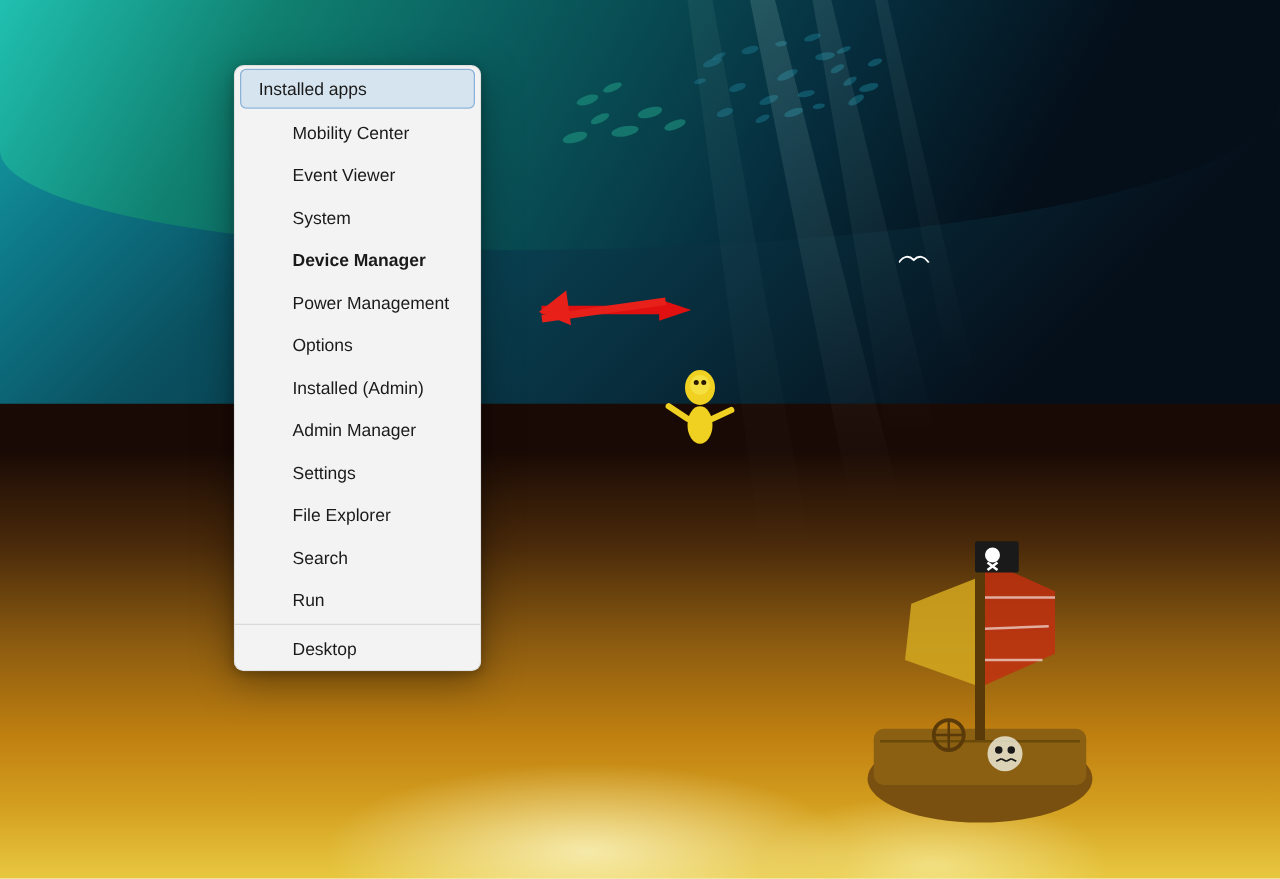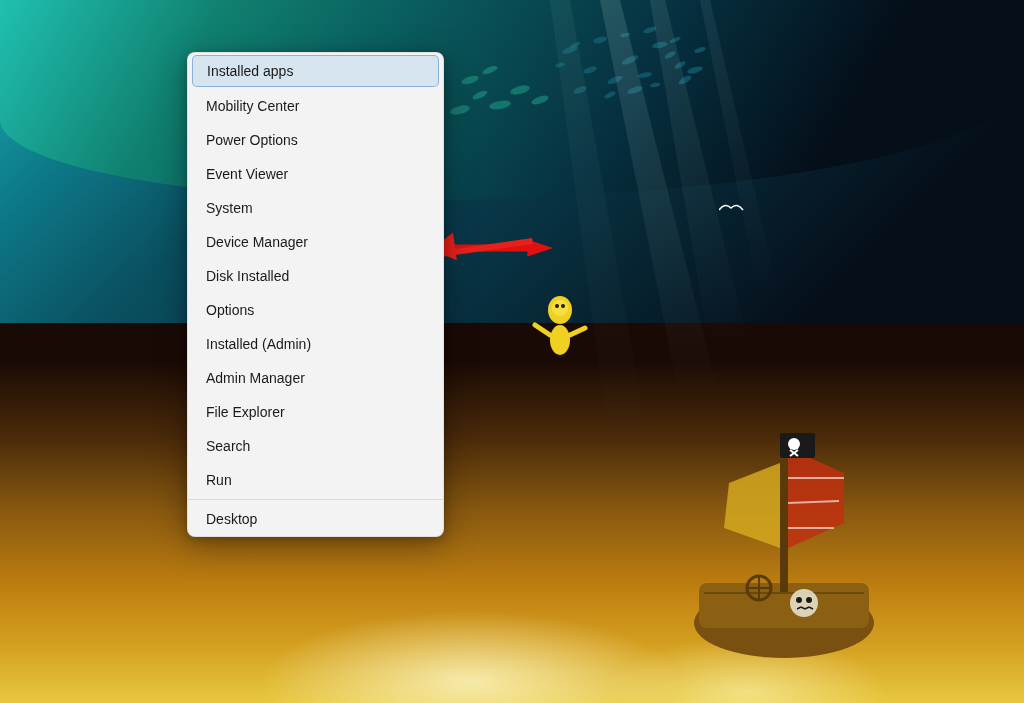--- a/index.html
+++ b/index.html
@@ -87,7 +87,7 @@
       position: absolute;
       top: 52px;
       left: 187px;
-      width: 257px;
+      width: 198px;
       background: #f3f3f3;
       border-radius: 8px;
       box-shadow: 0 8px 32px rgba(0,0,0,0.35), 0 2px 8px rgba(0,0,0,0.2);

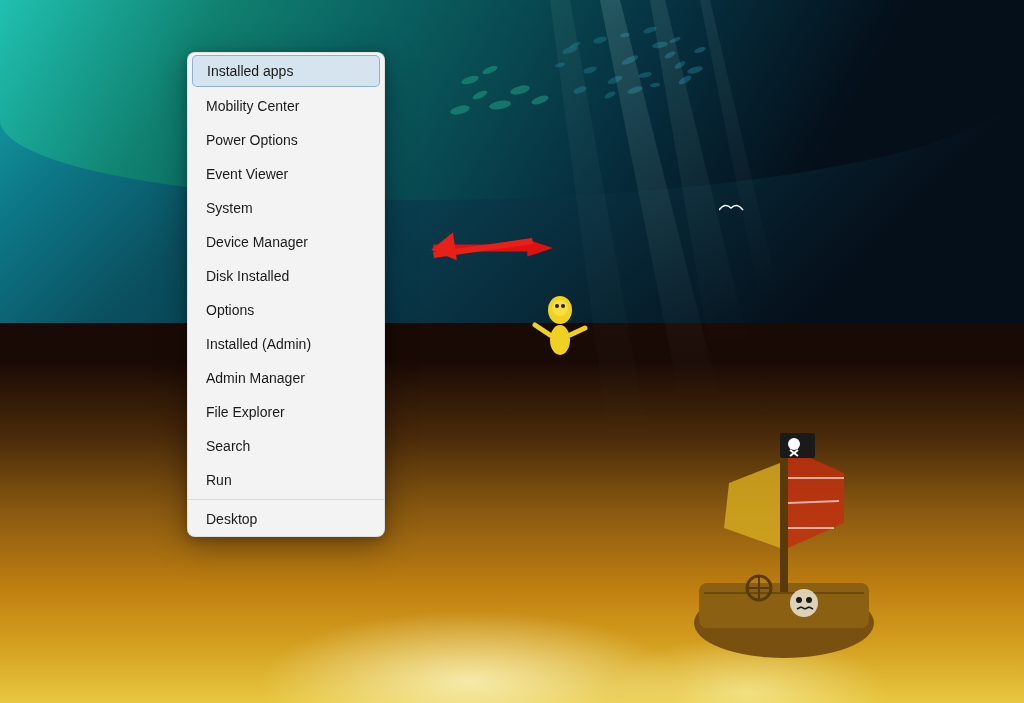--- a/index.html
+++ b/index.html
@@ -105,6 +105,7 @@
       justify-content: space-between;
       user-select: none;
       position: relative;
+      margin-left: 28px;
     }
 
     .menu-item.highlighted {

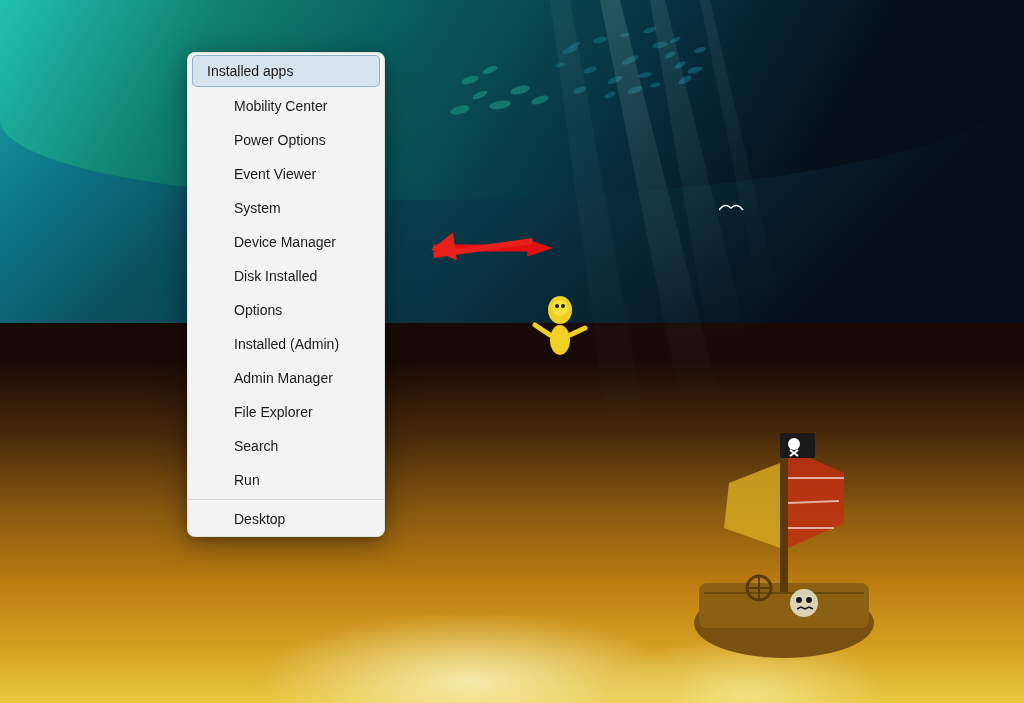--- a/index.html
+++ b/index.html
@@ -257,9 +257,6 @@
     <span>Mobility Center</span>
   </div>
 
-  <div class="menu-item">
-    <span>Power Options</span>
-  </div>
 
   <div class="menu-item">
     <span>Event Viewer</span>

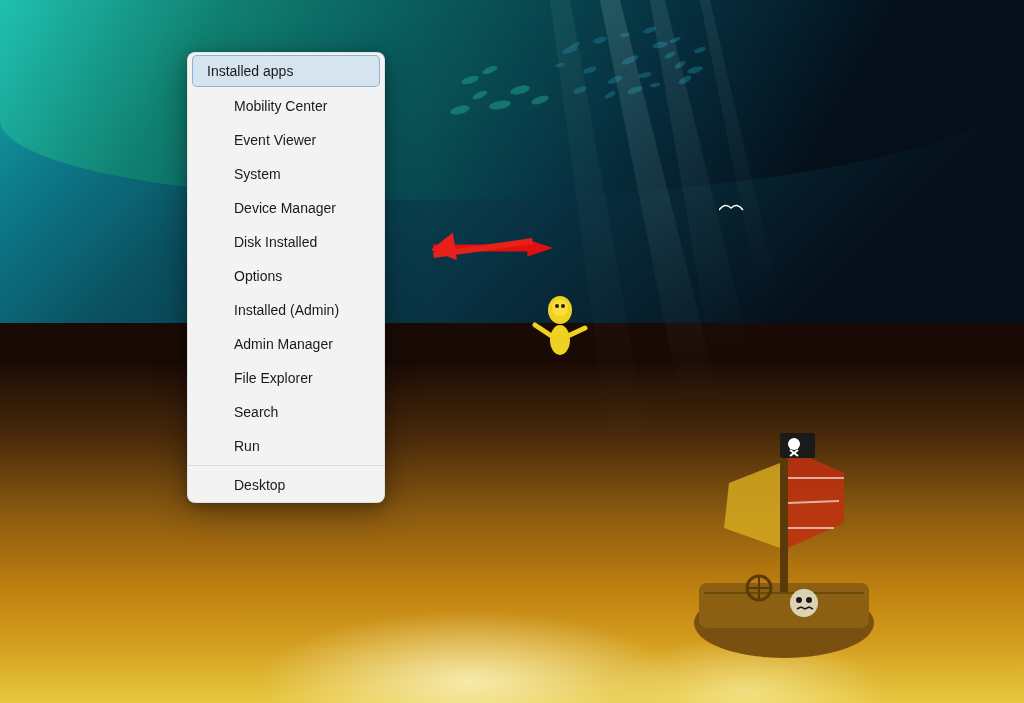--- a/index.html
+++ b/index.html
@@ -117,7 +117,7 @@
     }
 
     .menu-item.device-manager {
-      font-weight: 400;
+      font-weight: 700;
     }
 
     .menu-separator {

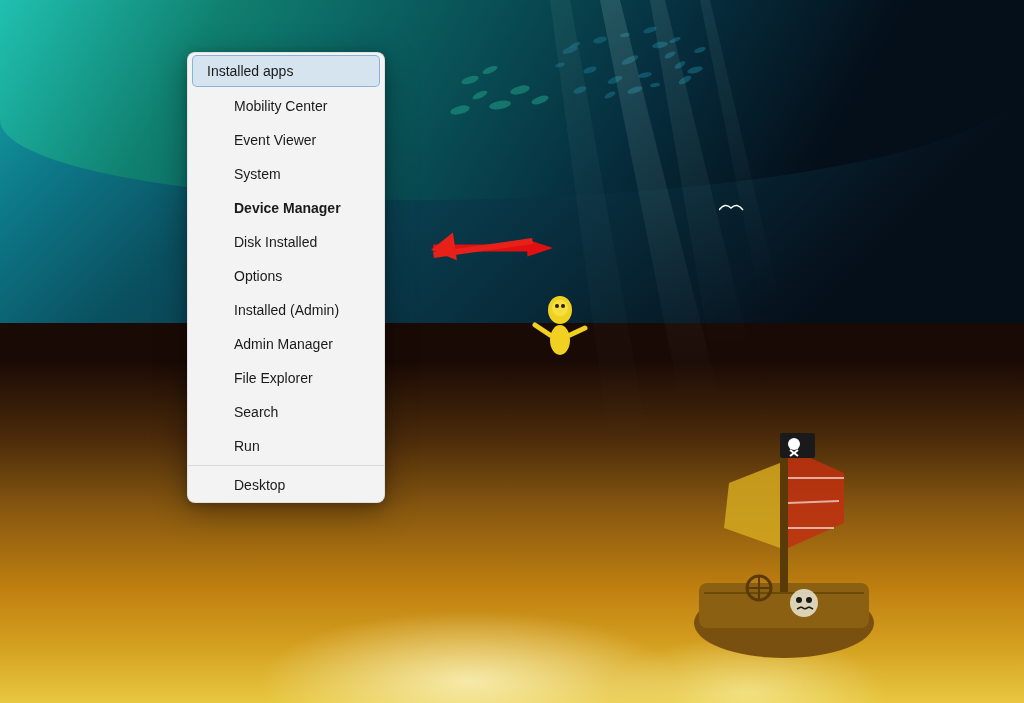--- a/index.html
+++ b/index.html
@@ -272,7 +272,7 @@
 
 
   <div class="menu-item">
-    <span>Disk Installed</span>
+    <span>Power Management</span>
   </div>
 
 

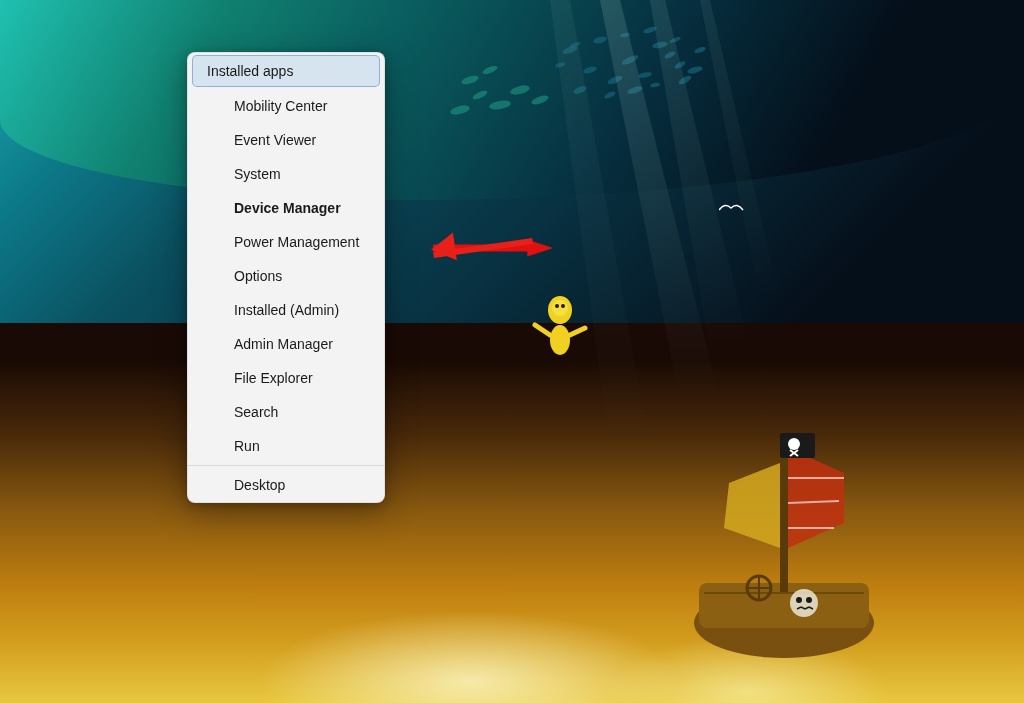--- a/index.html
+++ b/index.html
@@ -288,6 +288,9 @@
     <span>Admin Manager</span>
   </div>
 
+  <div class="menu-item">
+    <span>Settings</span>
+  </div>
 
   <div class="menu-item">
     <span>File Explorer</span>

